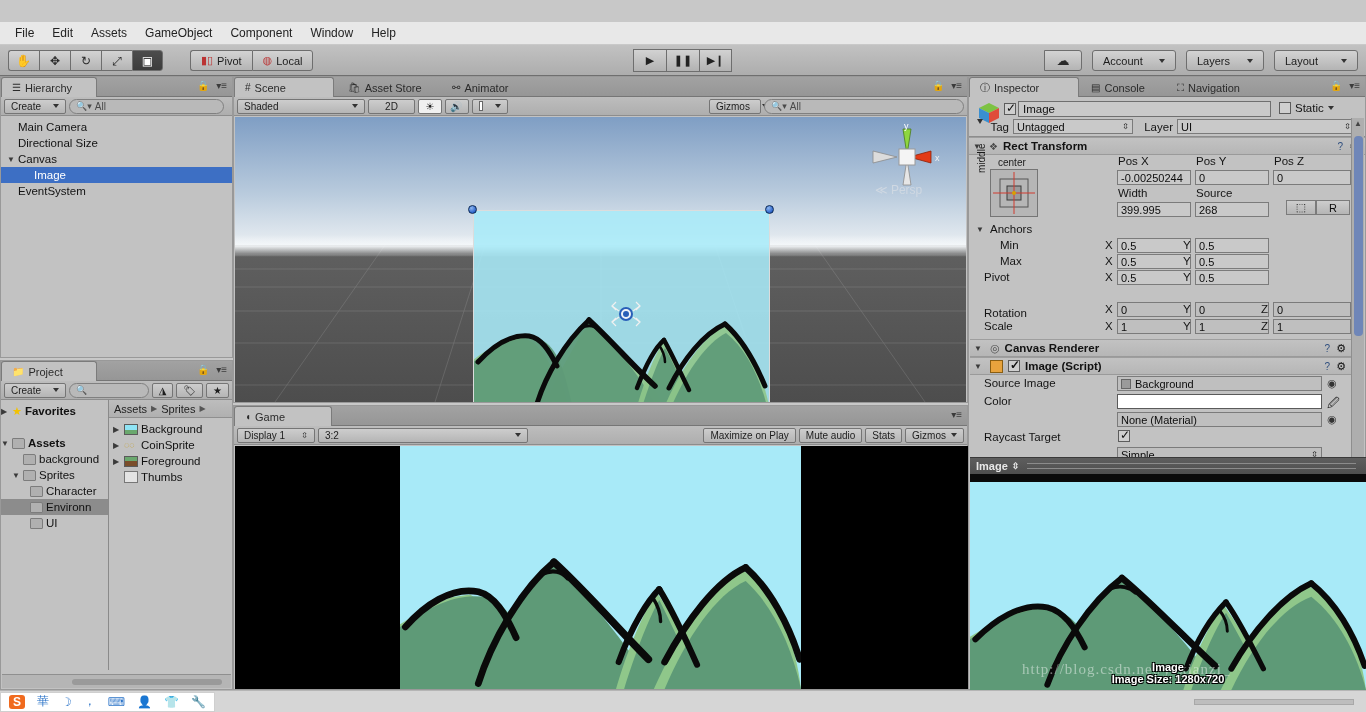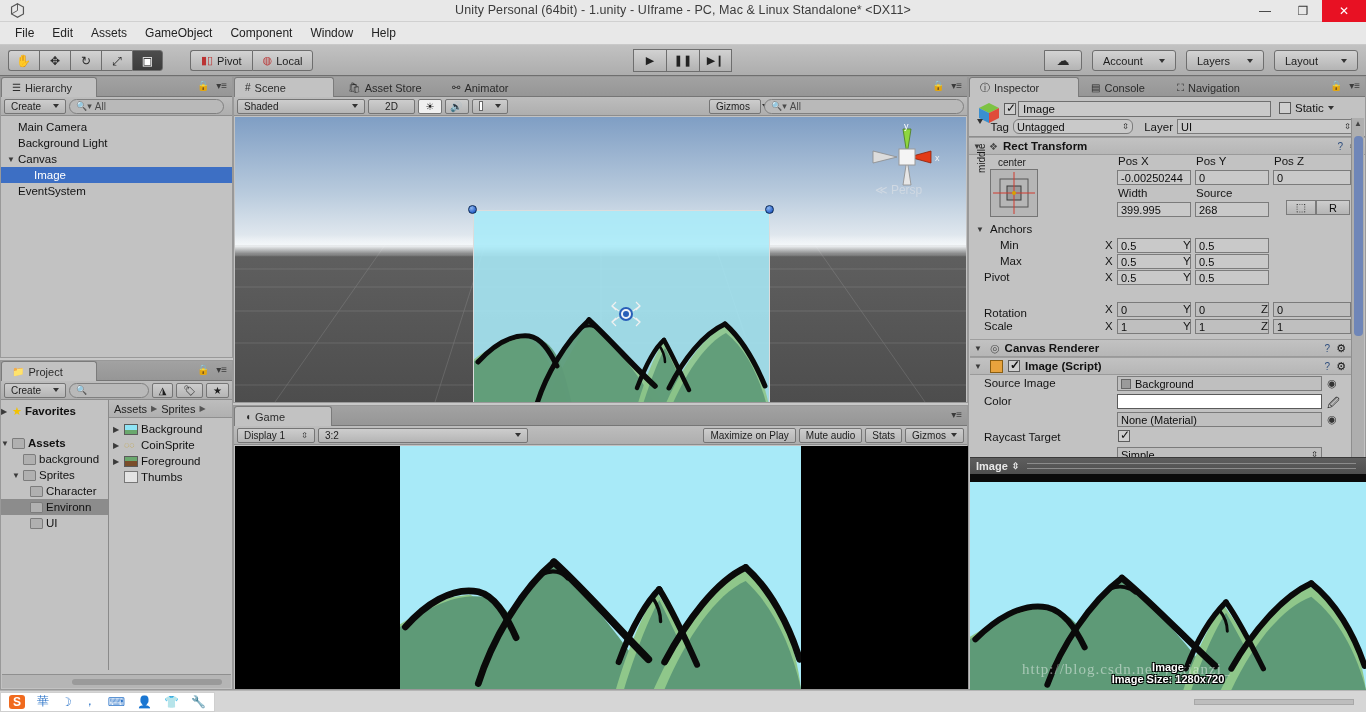--- a/index.html
+++ b/index.html
@@ -156,20 +156,6 @@
 
 <div class="app">
 
-  <div class="titlebar">
-    <div class="title-logo">
-      <svg width="17" height="17" viewBox="0 0 20 20">
-          <path d="M10 2 L17 6 L17 14 L10 18 L3 14 L3 6 Z" fill="none" stroke="#555" stroke-width="1.4"></path>
-          <path d="M10 2 L10 10 L3 14" fill="none" stroke="#555" stroke-width="1.1"></path>
-        </svg>
-    </div>
-    <div class="title-text">Unity Personal (64bit) - 1.unity - UIframe - PC, Mac &amp; Linux Standalone* &lt;DX11&gt;</div>
-    <div class="win-btns">
-      <div class="win-btn">—</div>
-      <div class="win-btn">❐</div>
-      <div class="win-btn close">✕</div>
-    </div>
-  </div>
 
   <div class="menubar">
     <div class="menu-item">File</div>

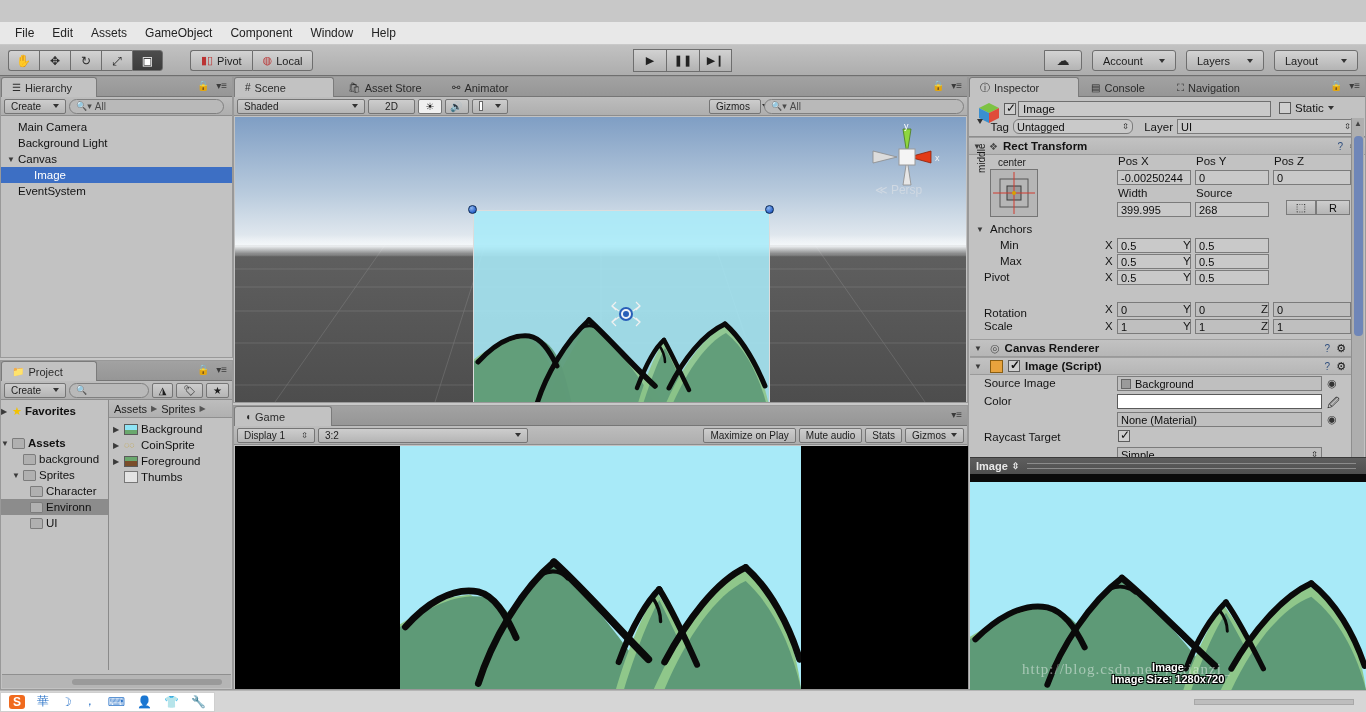--- a/index.html
+++ b/index.html
@@ -577,7 +577,7 @@
       </div>
       <div style="position:absolute;left:4px;top:22px;width:390px;display:flex;align-items:center;gap:4px;">
         <span class="lbl" style="width:36px;text-align:right;">Tag</span>
-        <span class="field" style="width:120px;justify-content:space-between;border-radius:6px;">
+        <span class="field" style="width:120px;justify-content:space-between;">
           <span>Untagged</span>
           <span style="font-size:8px;">⇳</span>
         </span>

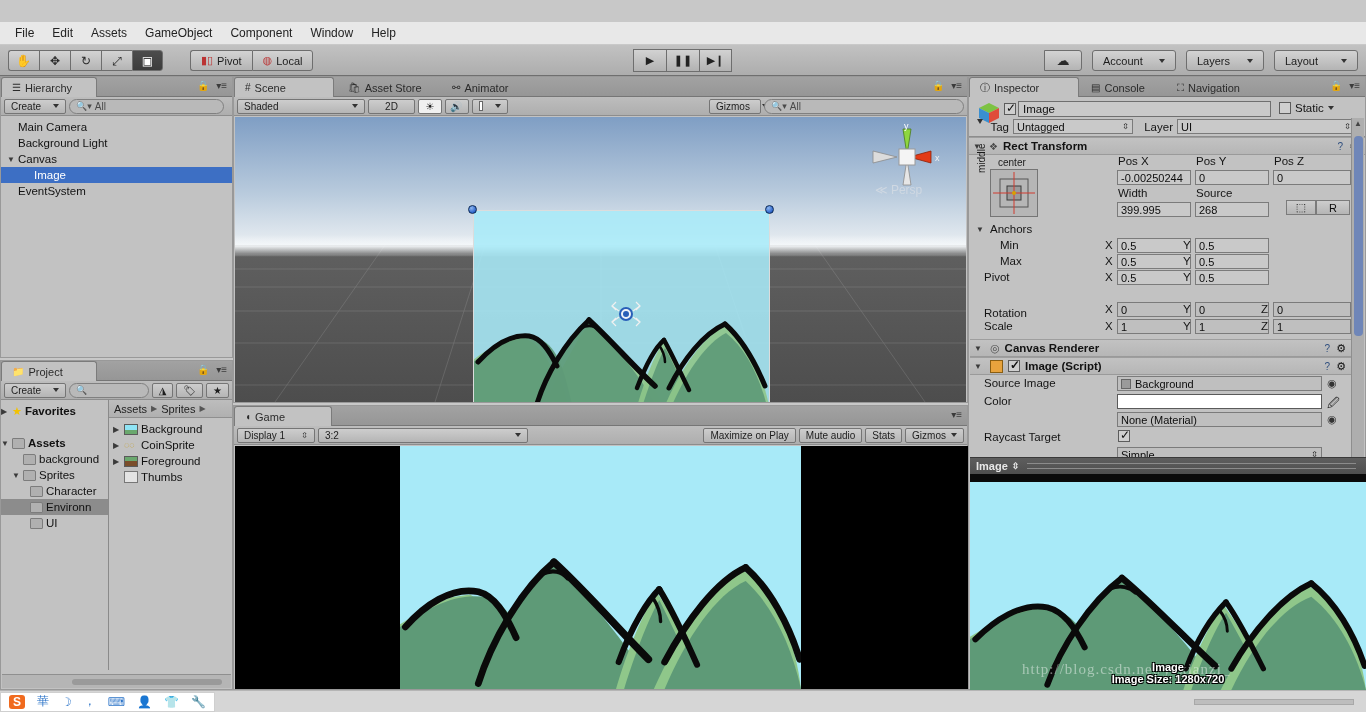--- a/index.html
+++ b/index.html
@@ -241,7 +241,7 @@
       </div>
       <div class="tree-row">
         <span class="tri empty">▼</span>
-        <span>Background Light</span>
+        <span>Directional Size</span>
       </div>
       <div class="tree-row">
         <span class="tri">▼</span>

